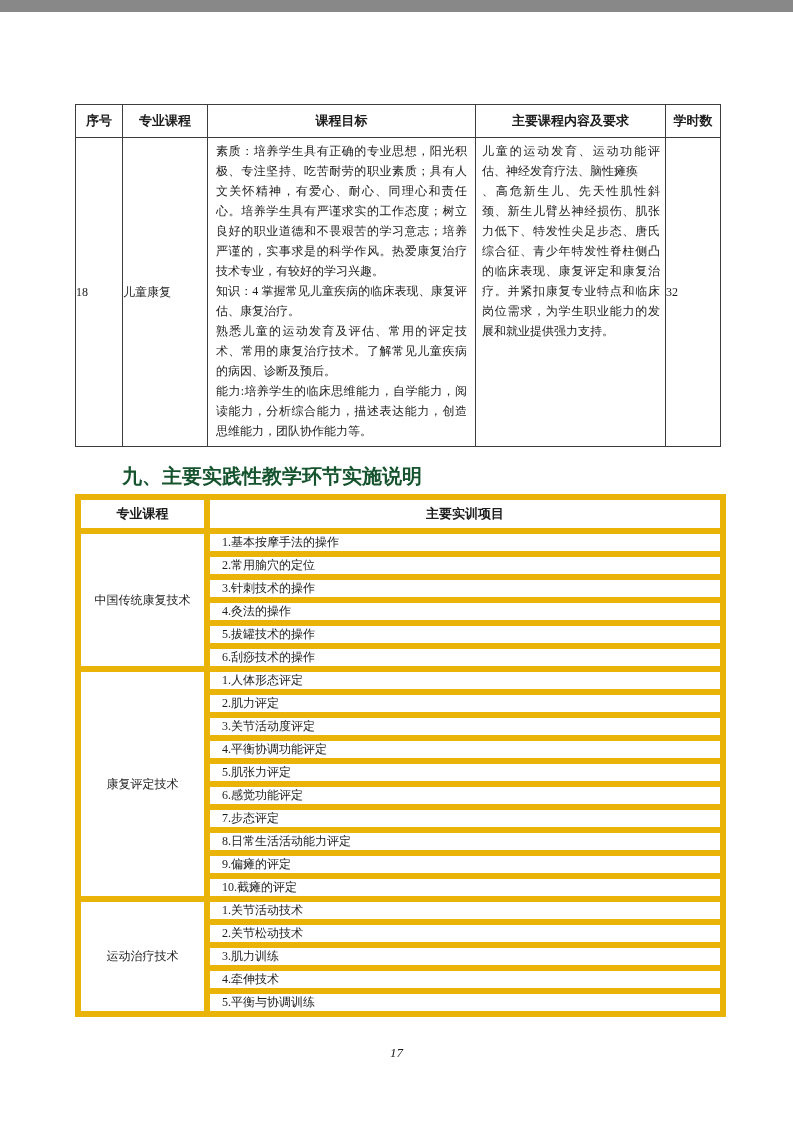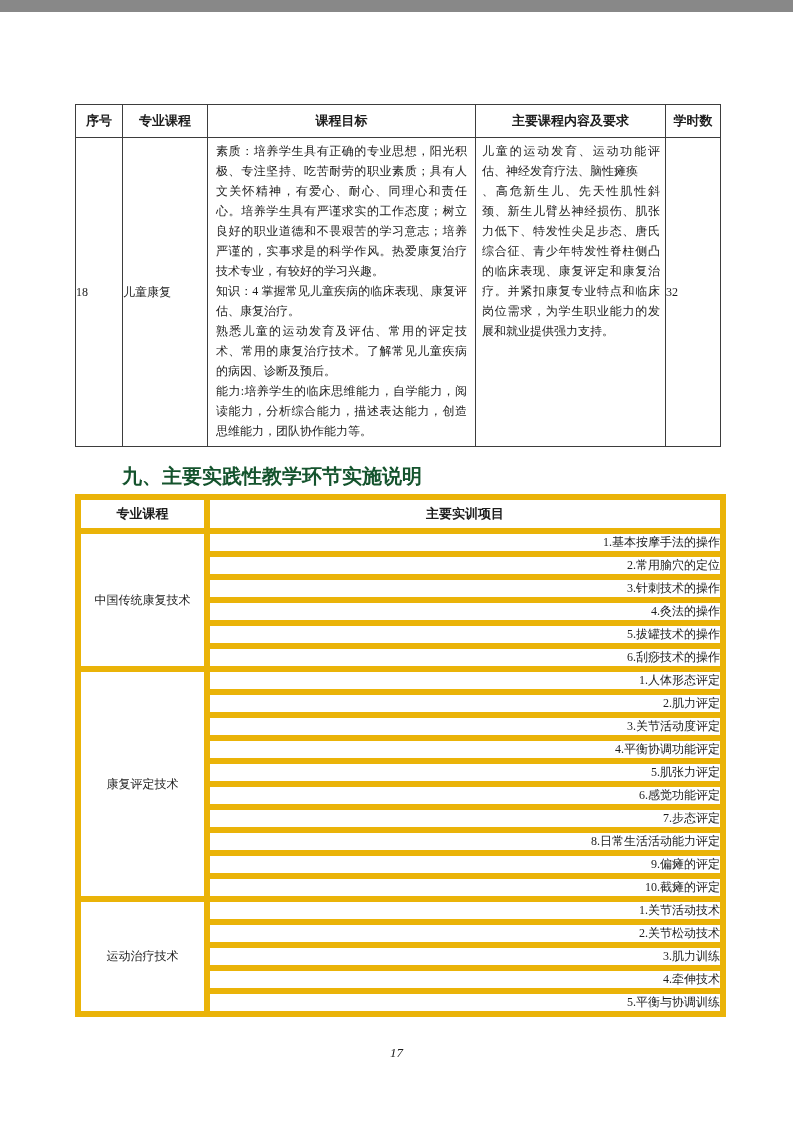--- a/index.html
+++ b/index.html
@@ -85,7 +85,7 @@
     vertical-align:middle;
   }
   .group-cell { text-align:center; }
-  .item-cell { padding-left:12px; text-align:right; }
+  .item-cell { padding-left:12px; text-align:left; }
 
   .page-number {
     position:absolute;

